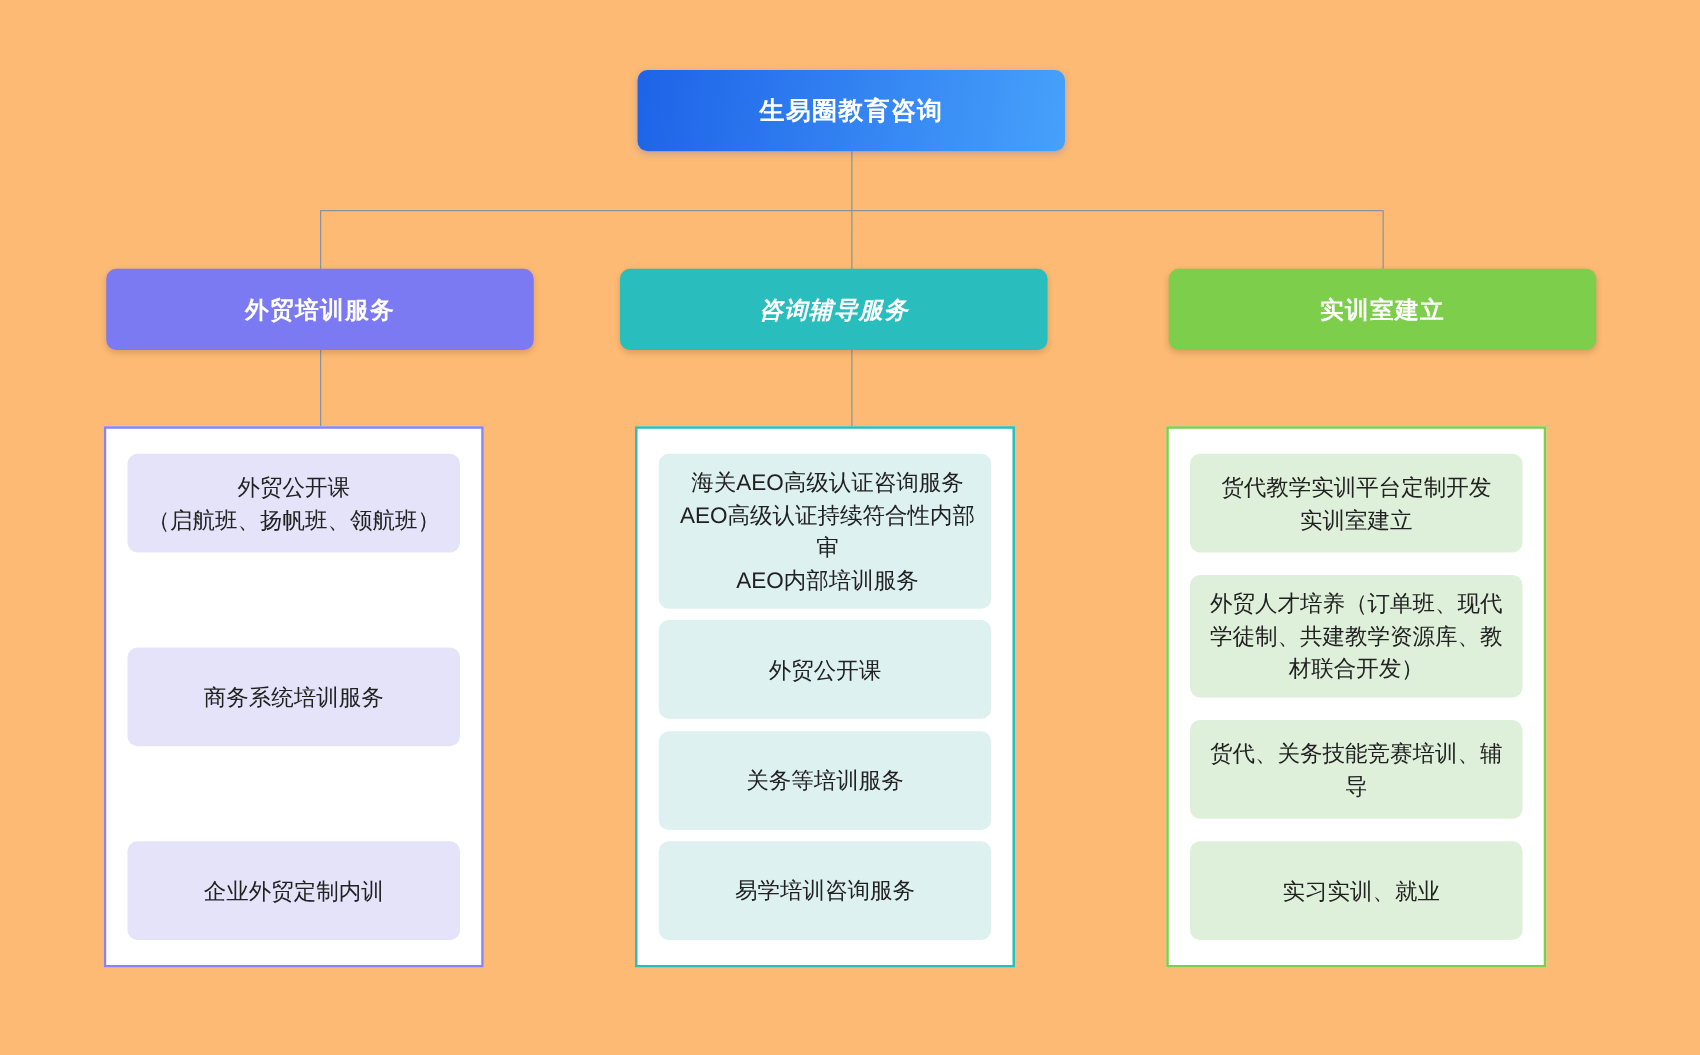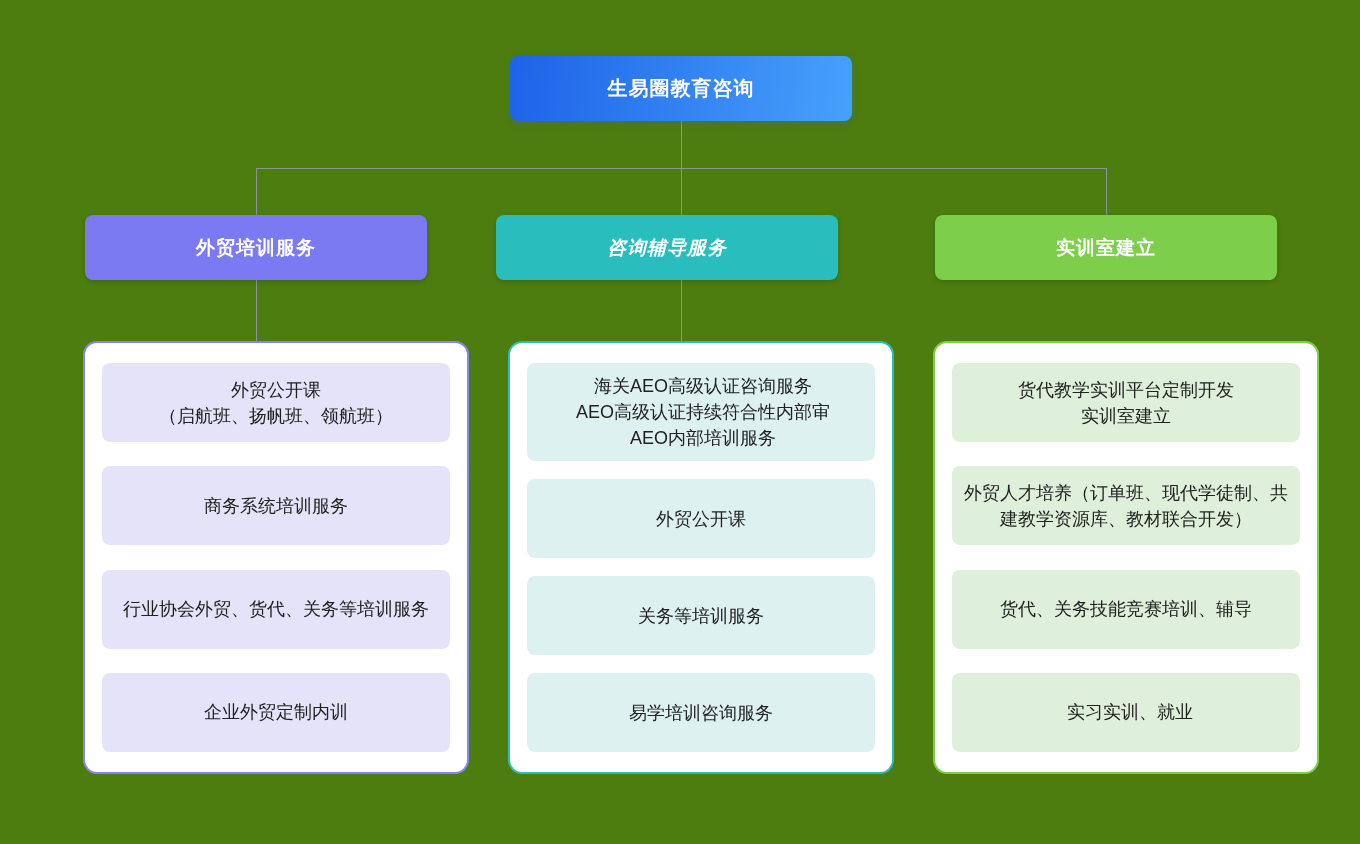--- a/index.html
+++ b/index.html
@@ -10,7 +10,7 @@
     position: relative;
     width: 1360px;
     height: 844px;
-    background: #4d7c0f;
+    background: #fdba74;
     overflow: hidden;
   }
 

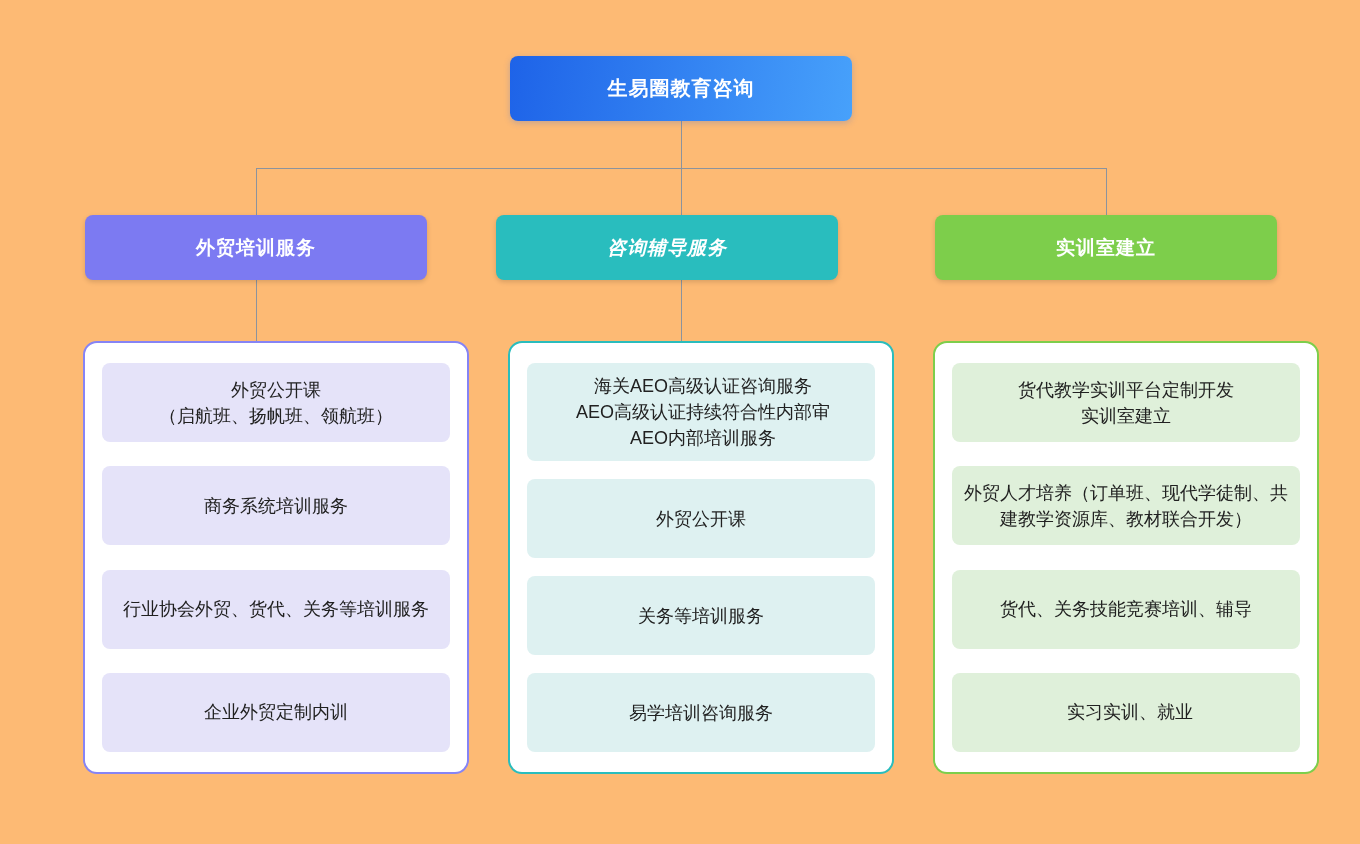--- a/index.html
+++ b/index.html
@@ -59,10 +59,10 @@
   .branch-container {
     position: absolute;
     top: 341px;
-    width: 386px; height: 433px;
+    width: 304px; height: 433px;
     background: #ffffff;
     border: 2px solid transparent;
-    border-radius: 14px;
+    border-radius: 0;
     padding: 20px 17px;
     display: flex;
     flex-direction: column;

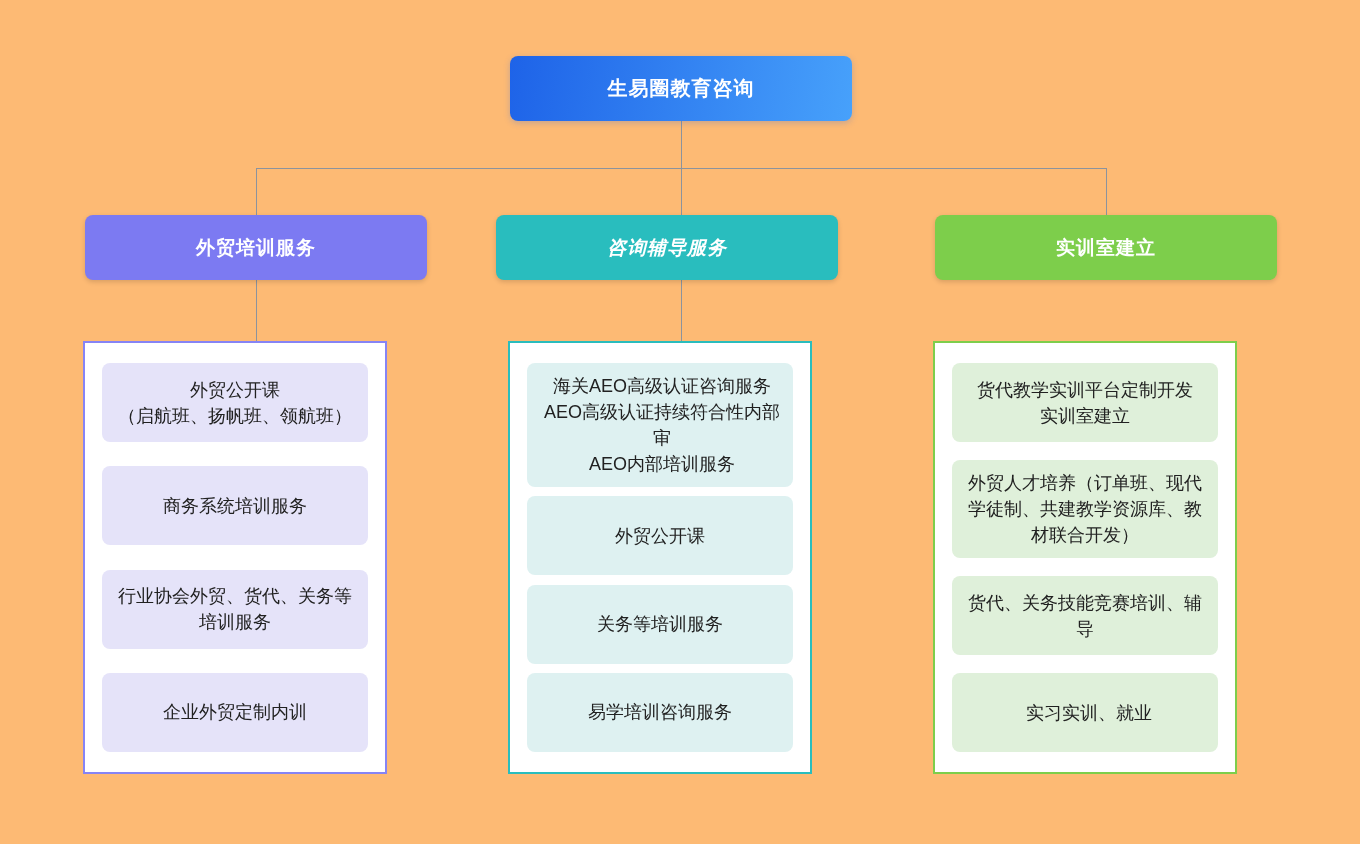--- a/index.html
+++ b/index.html
@@ -110,7 +110,6 @@
     <div class="node-card" style="background: rgb(229, 227, 249);">外贸公开课
 （启航班、扬帆班、领航班）</div>
     <div class="node-card" style="background: rgb(229, 227, 249);">商务系统培训服务</div>
-    <div class="node-card" style="background: rgb(229, 227, 249);">行业协会外贸、货代、关务等培训服务</div>
     <div class="node-card" style="background: rgb(229, 227, 249);">企业外贸定制内训</div>
   </div>
 

